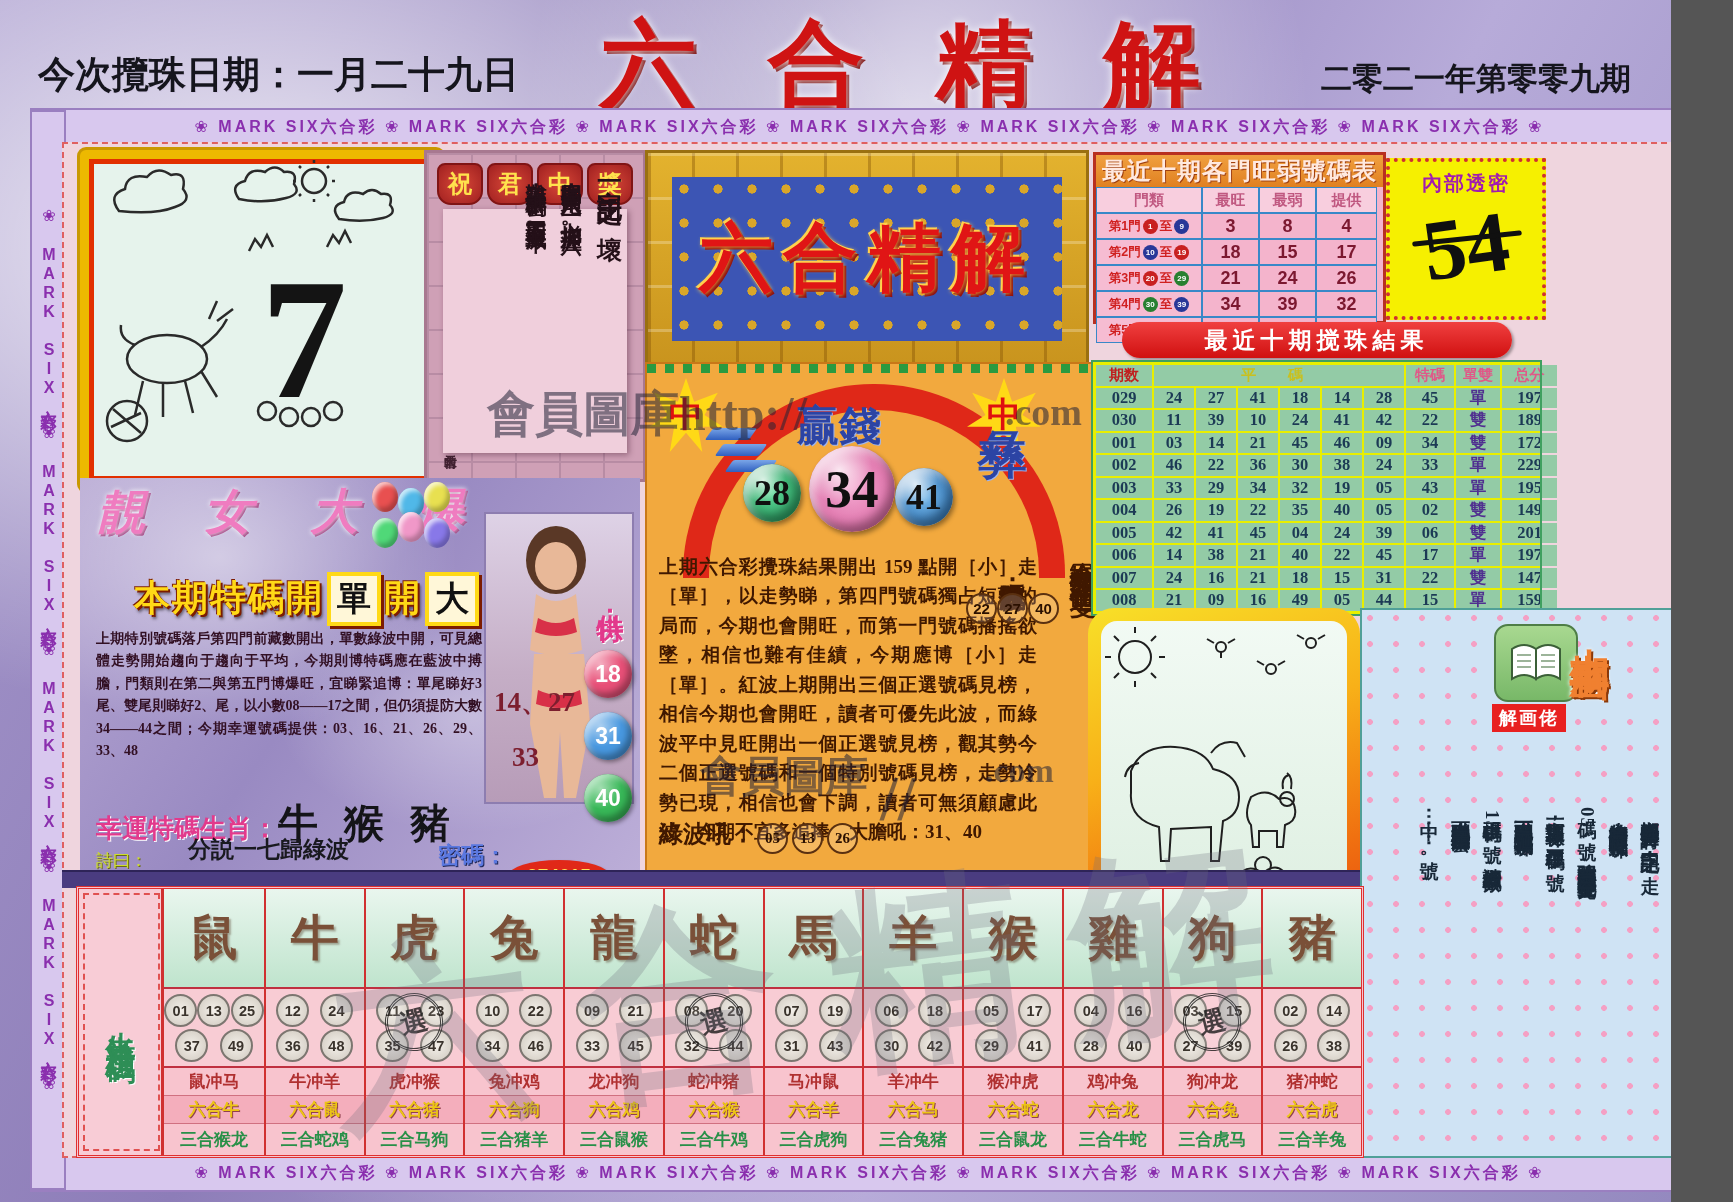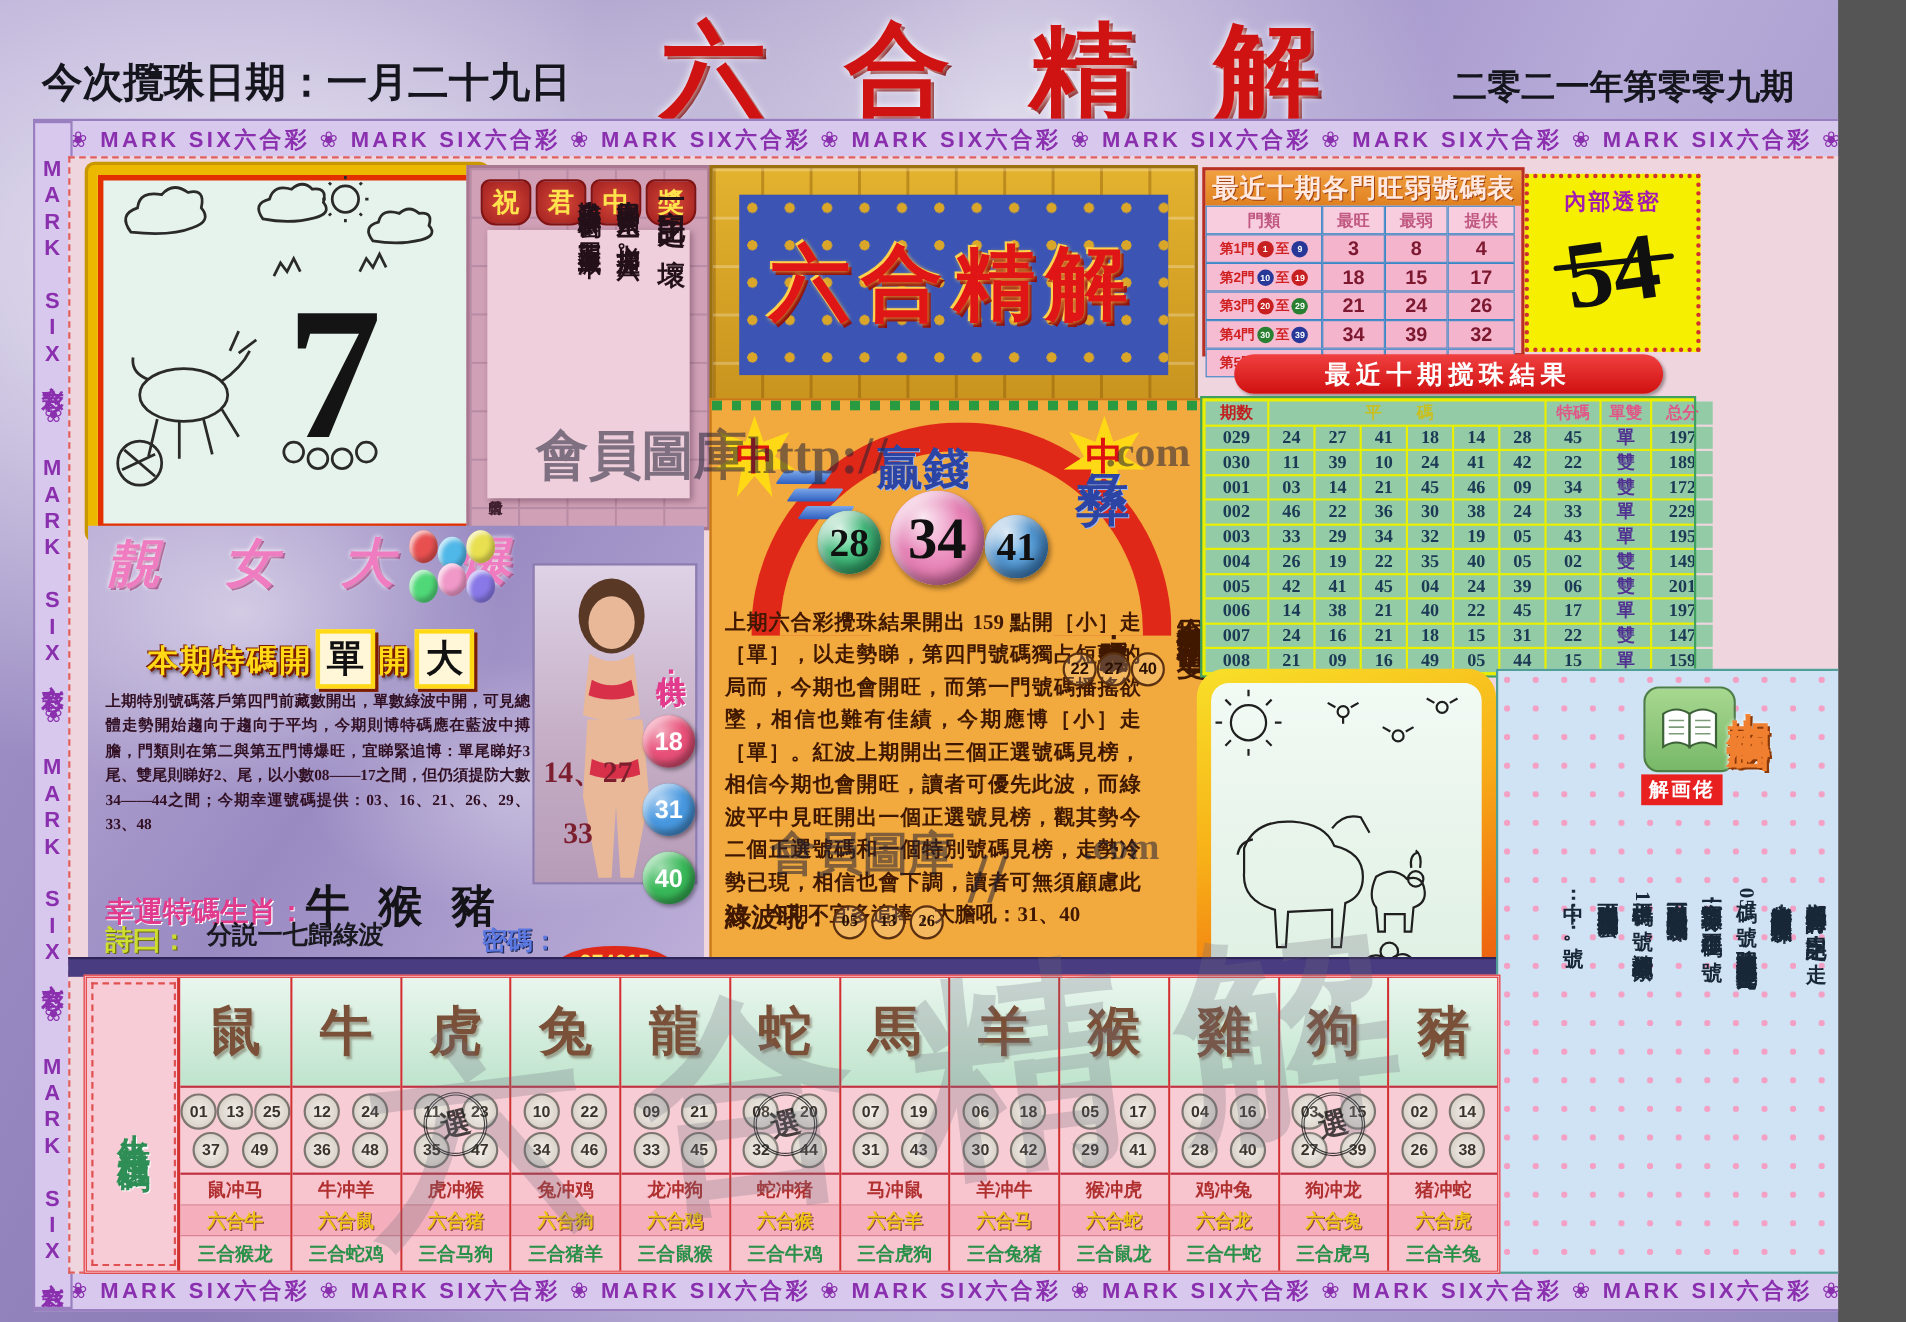--- a/index.html
+++ b/index.html
@@ -21,7 +21,7 @@
   .hdr-issue{right:40px;top:58px;font-size:31px;font-weight:bold;color:#15151d;
     font-family:"Liberation Serif","DejaVu Serif",serif;}
   
-  .strip{background:#d8c8ee;color:#8a2fae;font-weight:bold;font-size:20px;overflow:hidden;
+  .strip{background:#d8c8ee;color:#8a2fae;font-weight:bold;font-size:16px;overflow:hidden;
     display:flex;align-items:center;justify-content:center;white-space:nowrap;letter-spacing:3px;}
   .strip.h{left:30px;width:1675px;height:34px;}
   .strip.top{top:108px;border:2px solid #9a7fc0;}

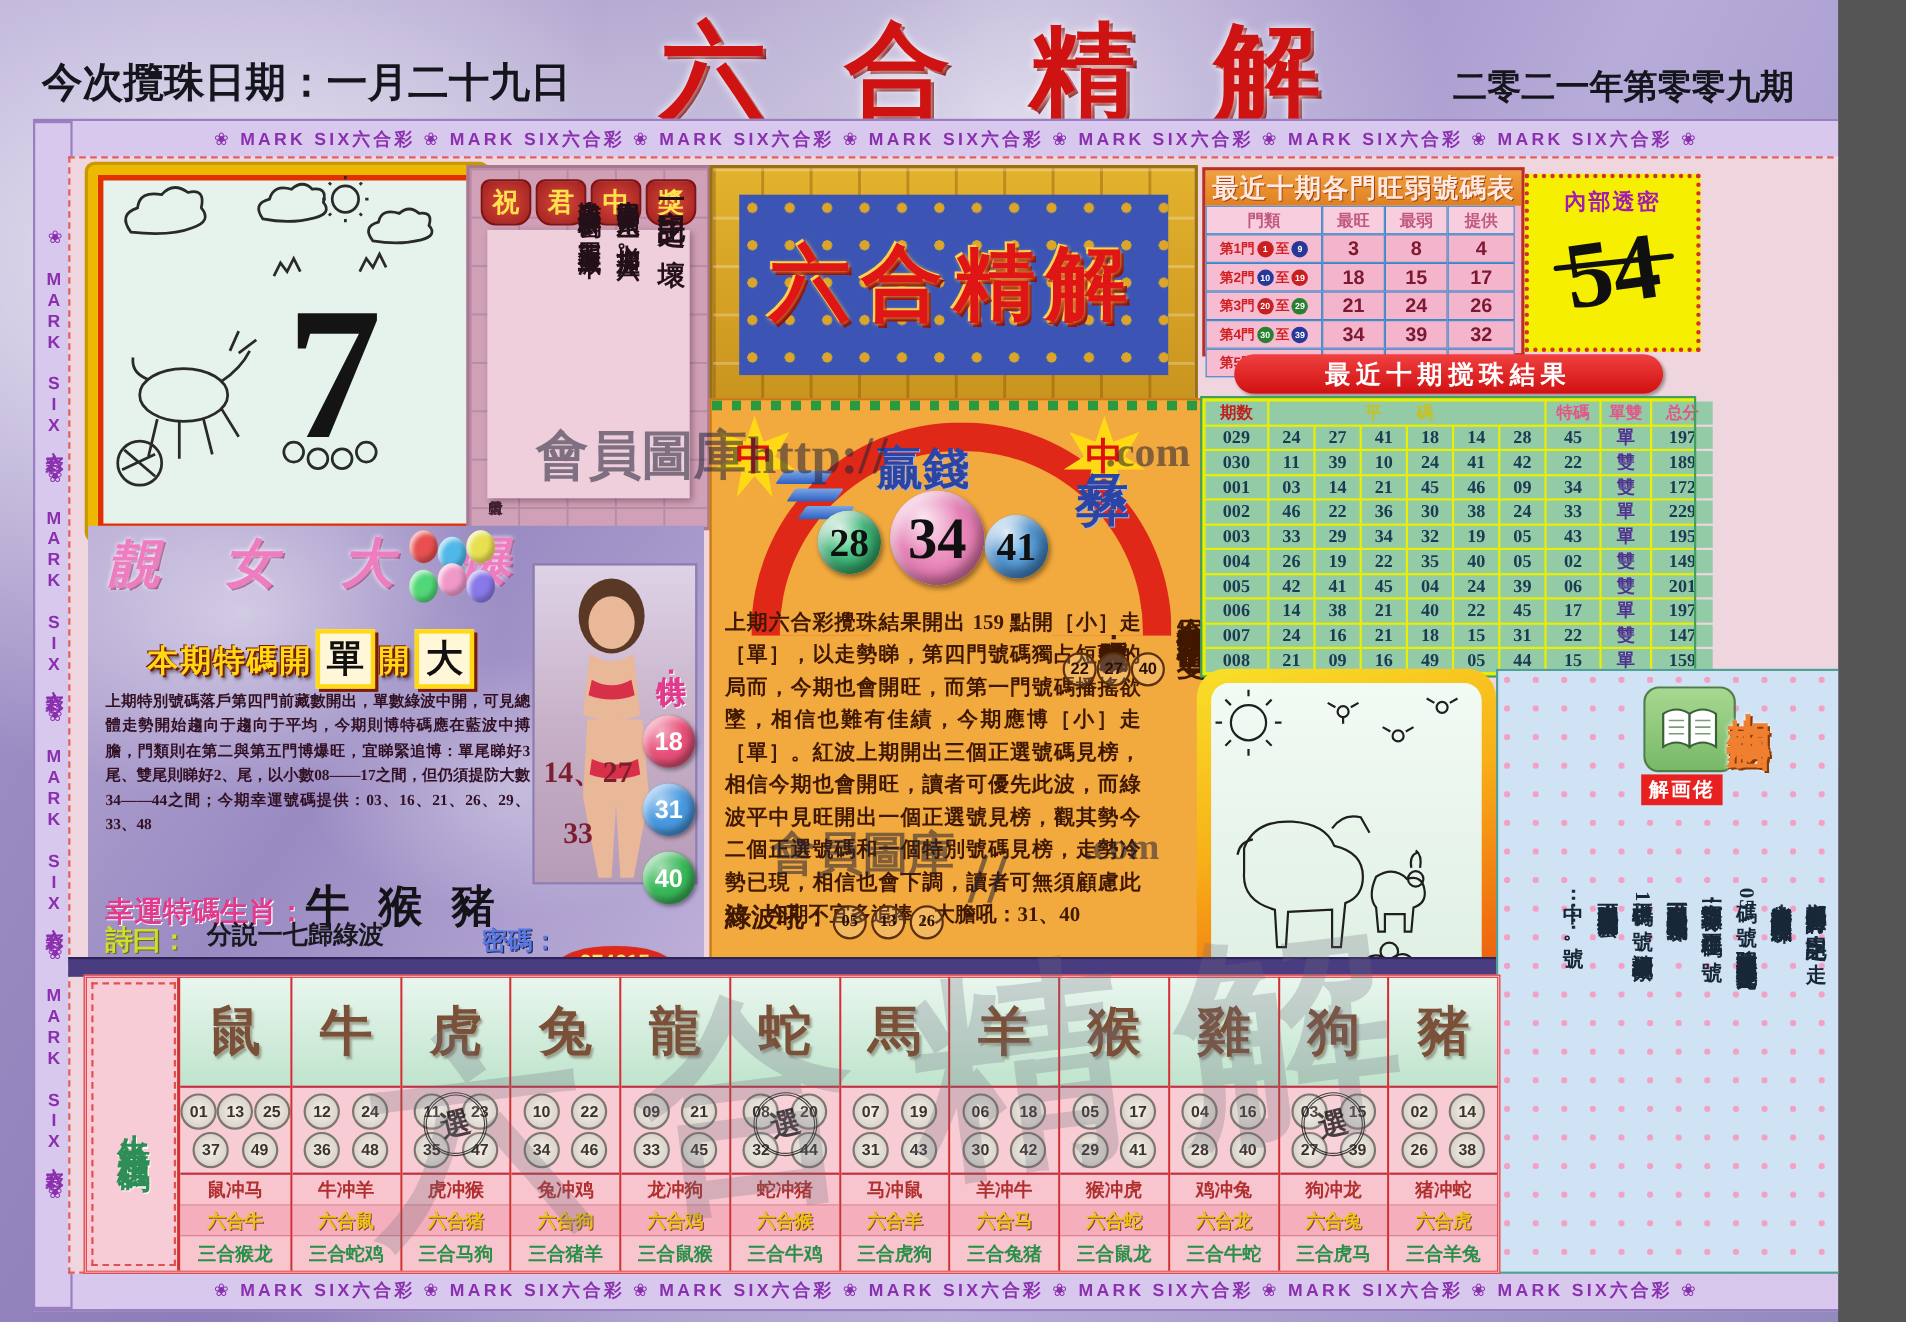--- a/index.html
+++ b/index.html
@@ -62,7 +62,7 @@
   .balloons{position:absolute;left:292px;top:4px;width:84px;height:70px;}
   .balloon{position:absolute;width:26px;height:30px;border-radius:50%;box-shadow:inset -3px -4px 4px rgba(0,0,0,.25), inset 3px 3px 4px rgba(255,255,255,.7);}
   .banner{position:absolute;left:54px;top:94px;white-space:nowrap;font-family:"Liberation Serif","DejaVu Serif",serif;}
-  .banner .lead{font-size:28px;font-weight:bold;color:#ffd916;text-shadow:2px 2px 0 #7c1c00,-1px -1px 0 #7c1c00,3px 4px 3px rgba(0,0,0,.5);letter-spacing:2px;}
+  .banner .lead{font-size:36px;font-weight:bold;color:#ffd916;text-shadow:2px 2px 0 #7c1c00,-1px -1px 0 #7c1c00,3px 4px 3px rgba(0,0,0,.5);letter-spacing:2px;}
   .banner .door{display:inline-block;margin:0 3px;padding:0 6px;border:4px solid #ffd916;background:#fff7d8;
     color:#111;font-size:34px;font-weight:bold;box-shadow:3px 3px 0 #7c1c00;}
   .lady-body{position:absolute;left:16px;top:150px;width:386px;font-size:14px;font-weight:bold;color:#321024;

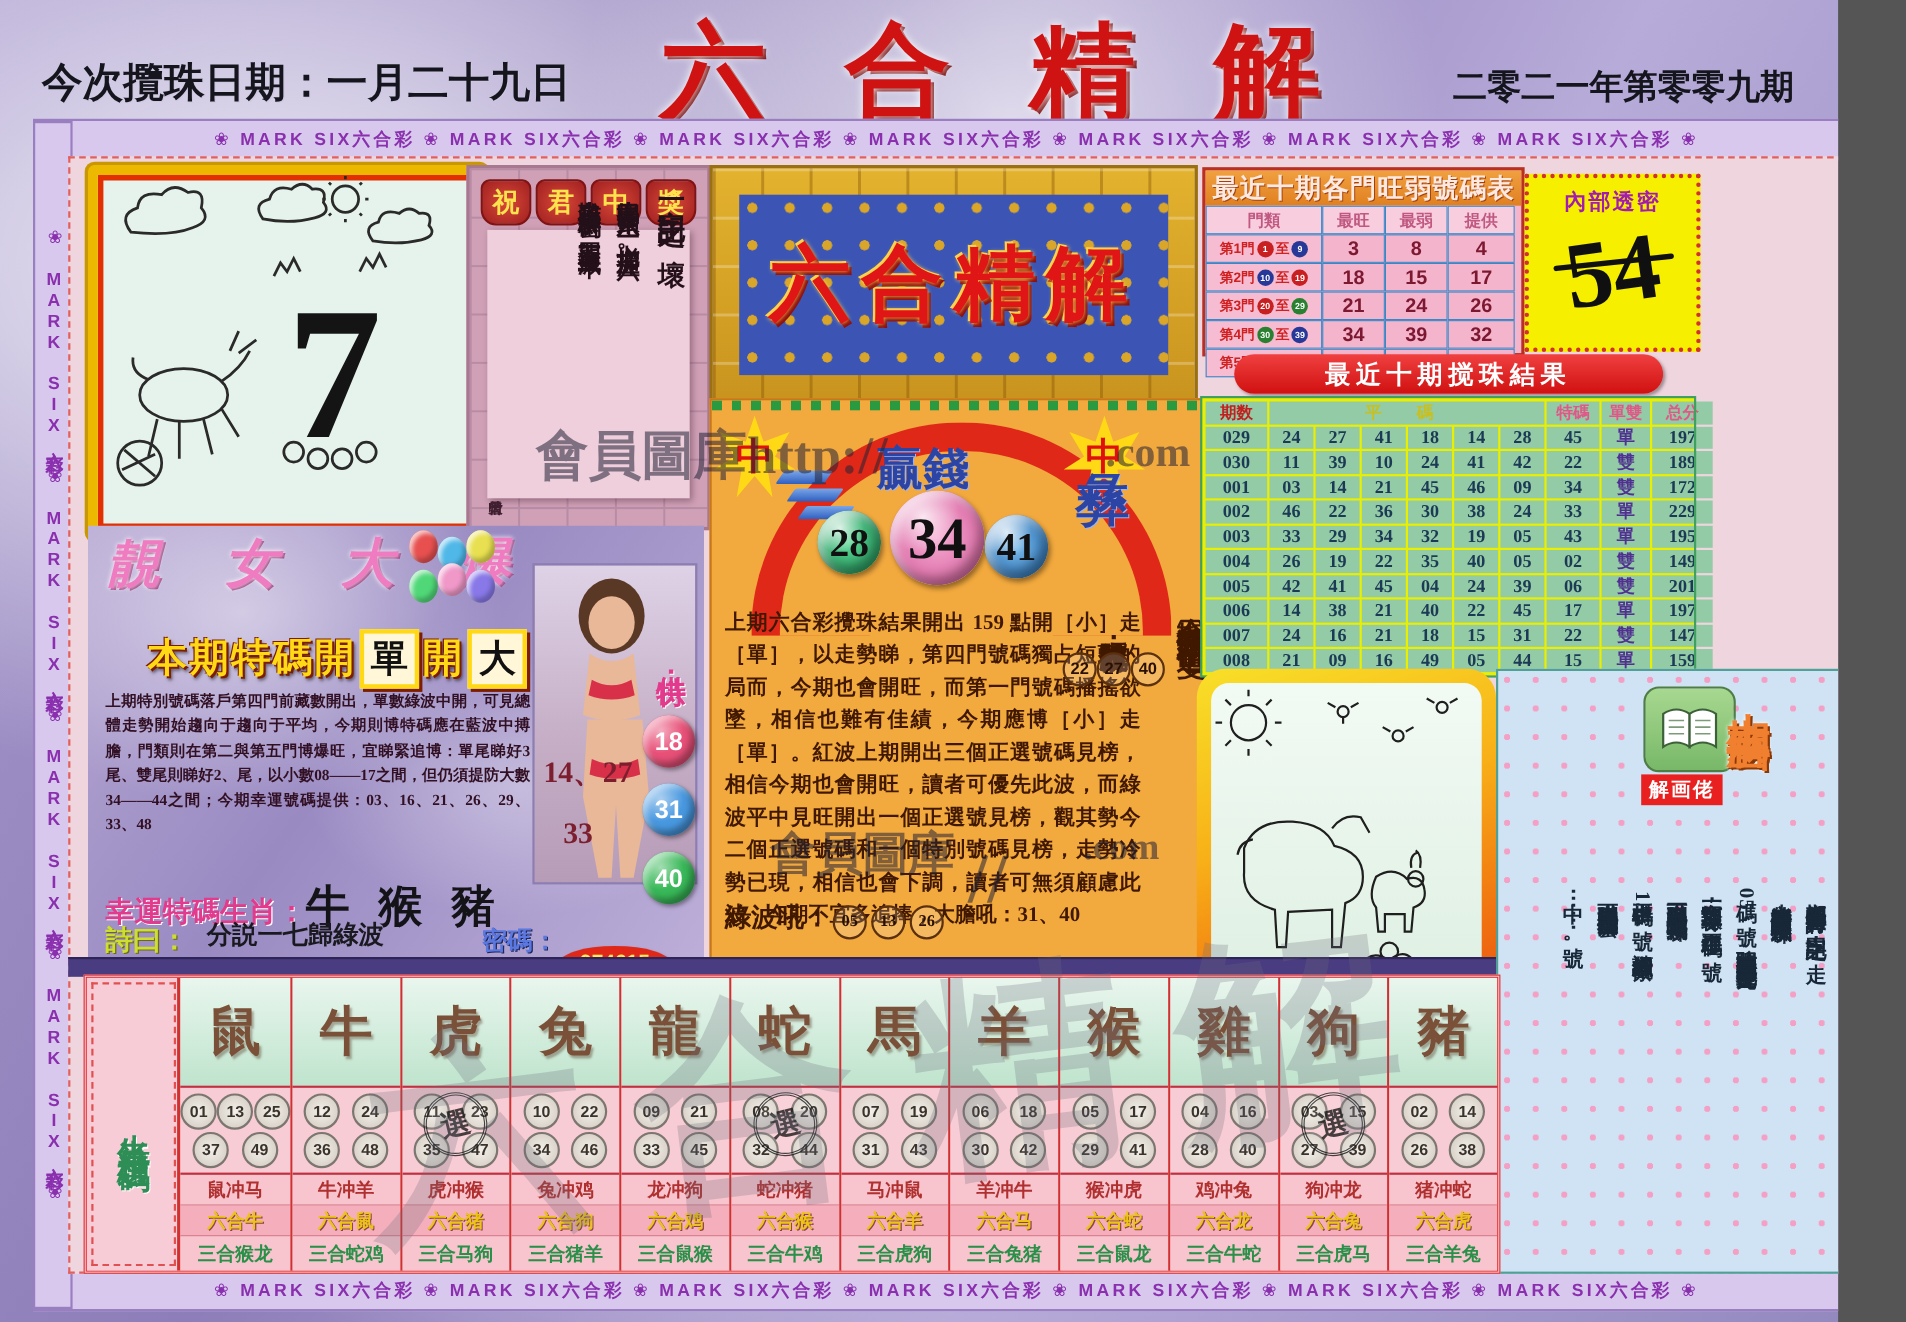--- a/index.html
+++ b/index.html
@@ -79,7 +79,7 @@
   .lucky-row .lbl{font-size:26px;font-weight:bold;color:#e23a8c;text-shadow:1px 1px 0 #fff;}
   .lucky-row .val{font-size:40px;font-weight:bold;color:#141418;letter-spacing:26px;
     font-family:"Liberation Serif","DejaVu Serif",serif;}
-  .poem-lbl{position:absolute;left:16px;top:360px;font-size:25px;font-weight:bold;color:#cede2e;
+  .poem-lbl{position:absolute;left:16px;top:371px;font-size:17px;font-weight:normal;color:#cede2e;
     text-shadow:1px 1px 0 #6a6a10;}
   .poem-l1{position:absolute;left:108px;top:356px;font-size:23px;font-weight:bold;color:#19191f;
     font-family:"Liberation Serif","DejaVu Serif",serif;}

